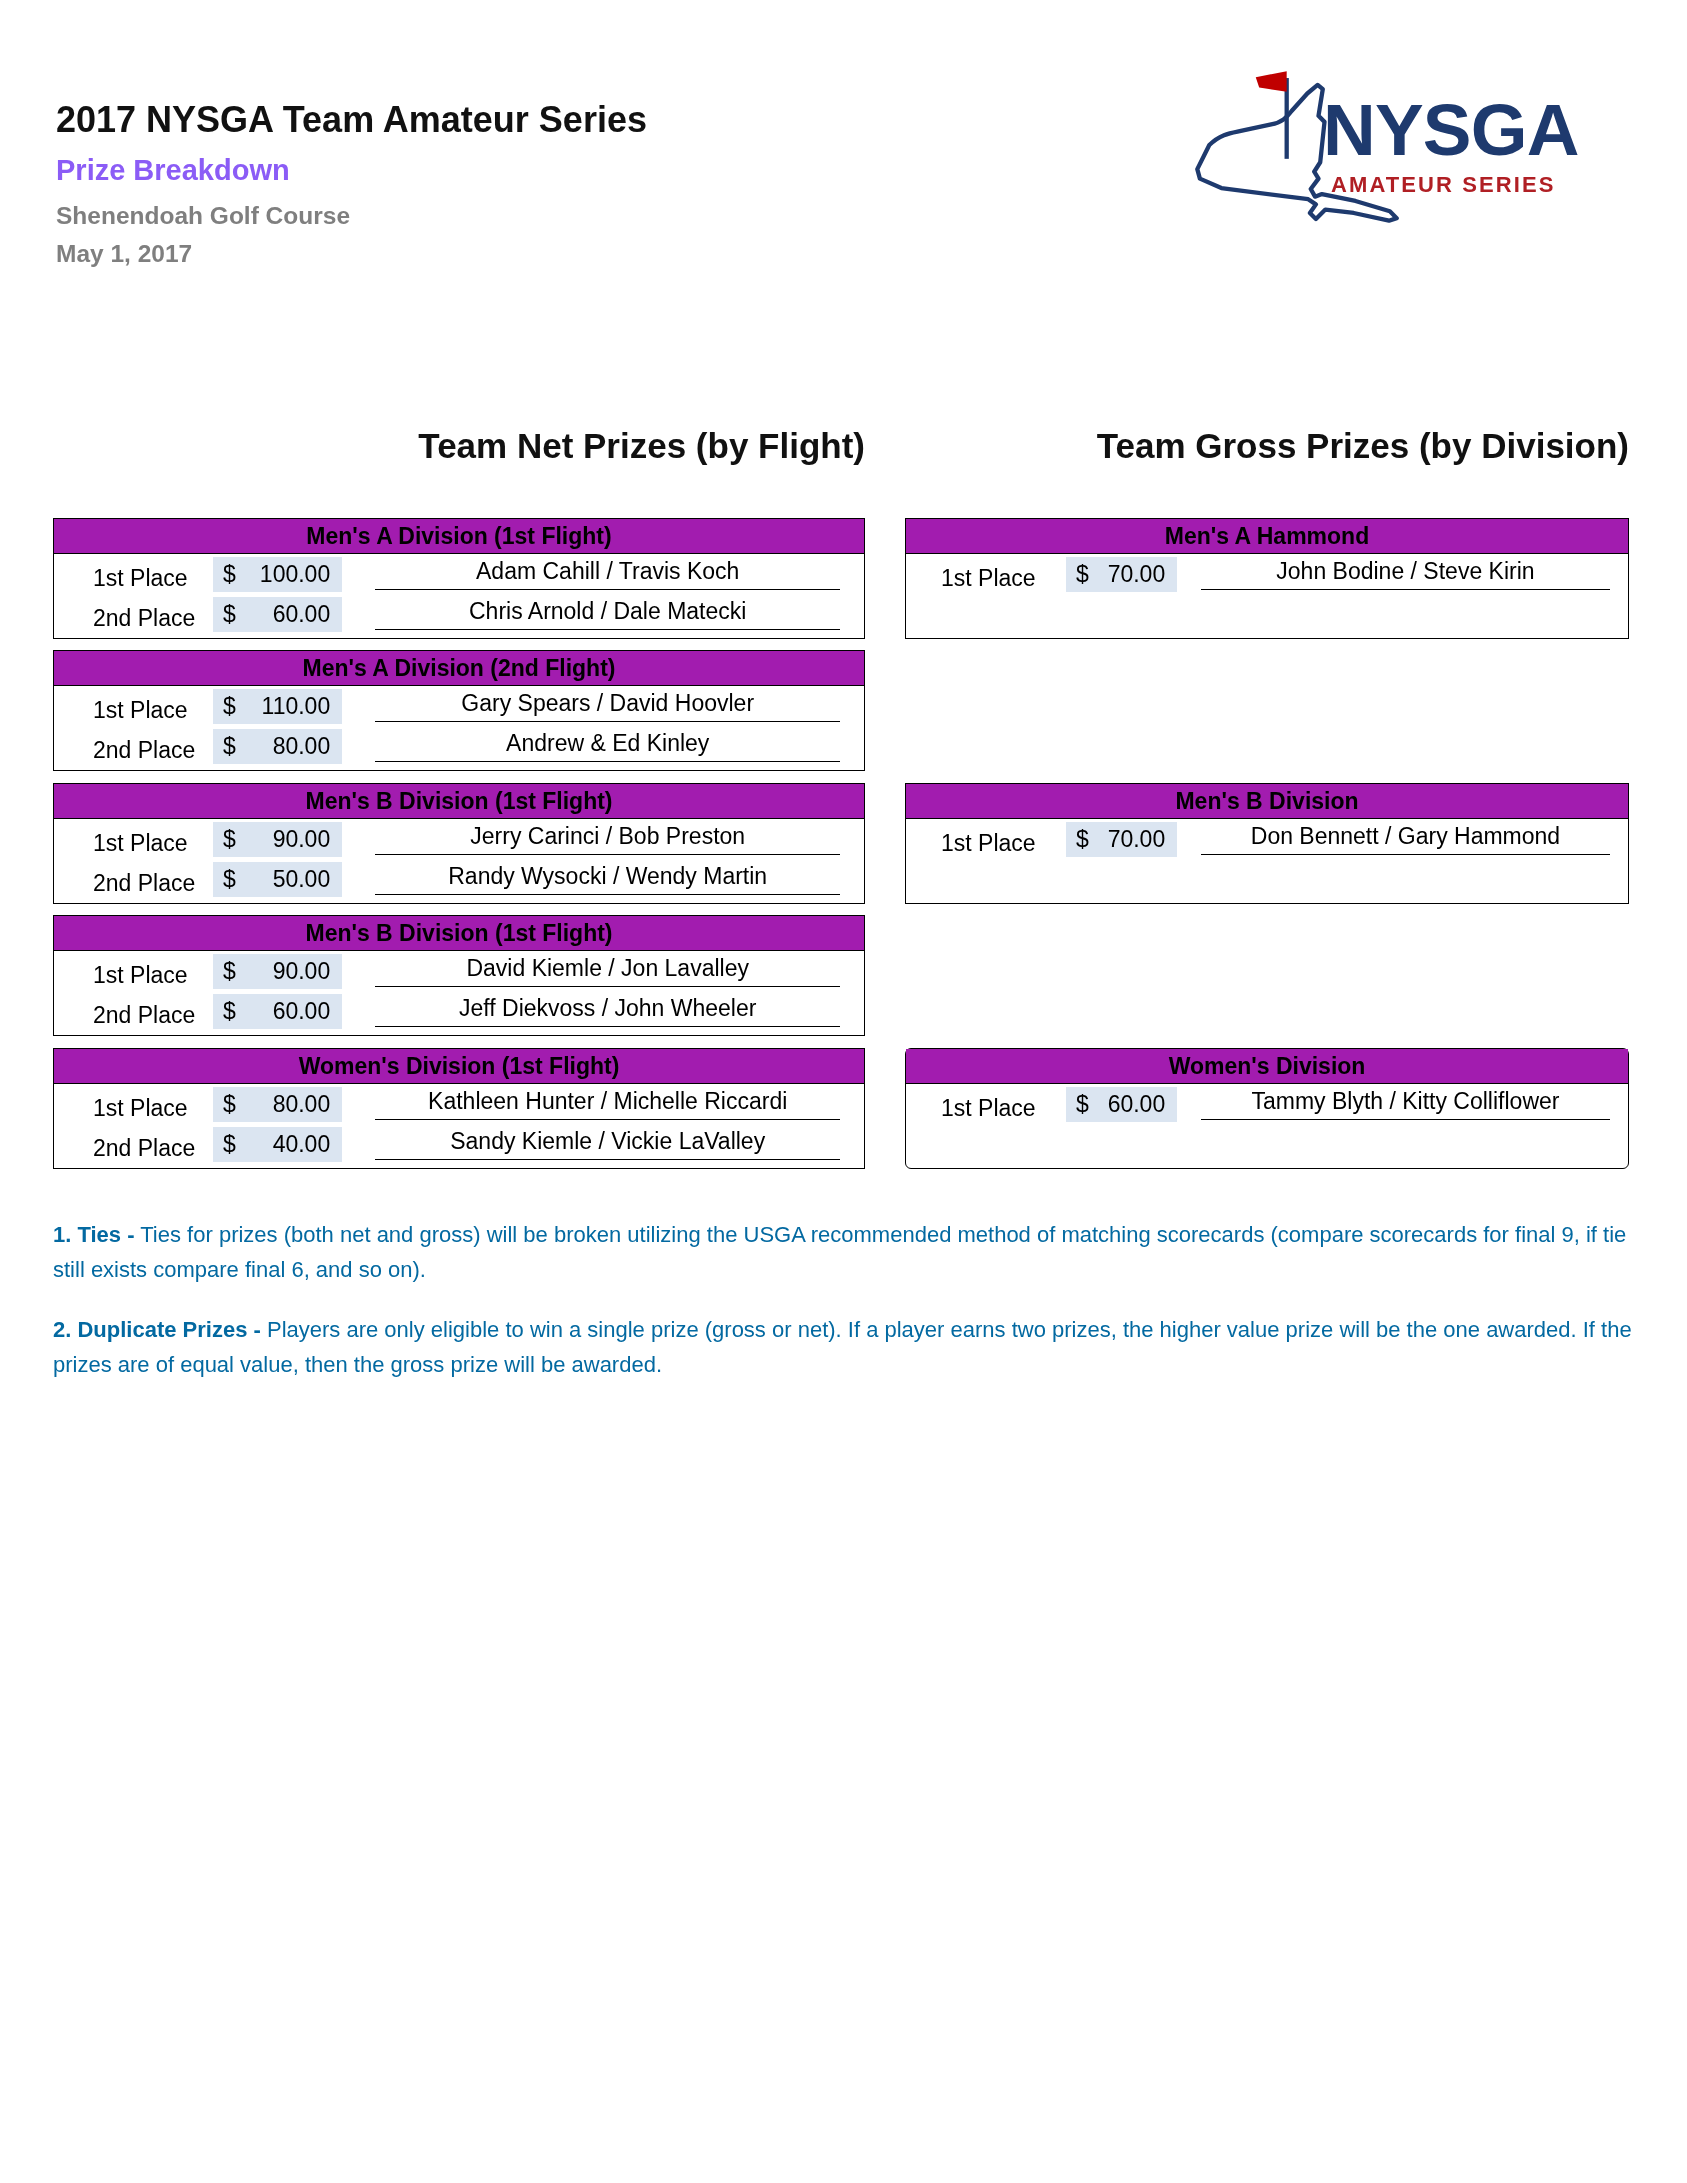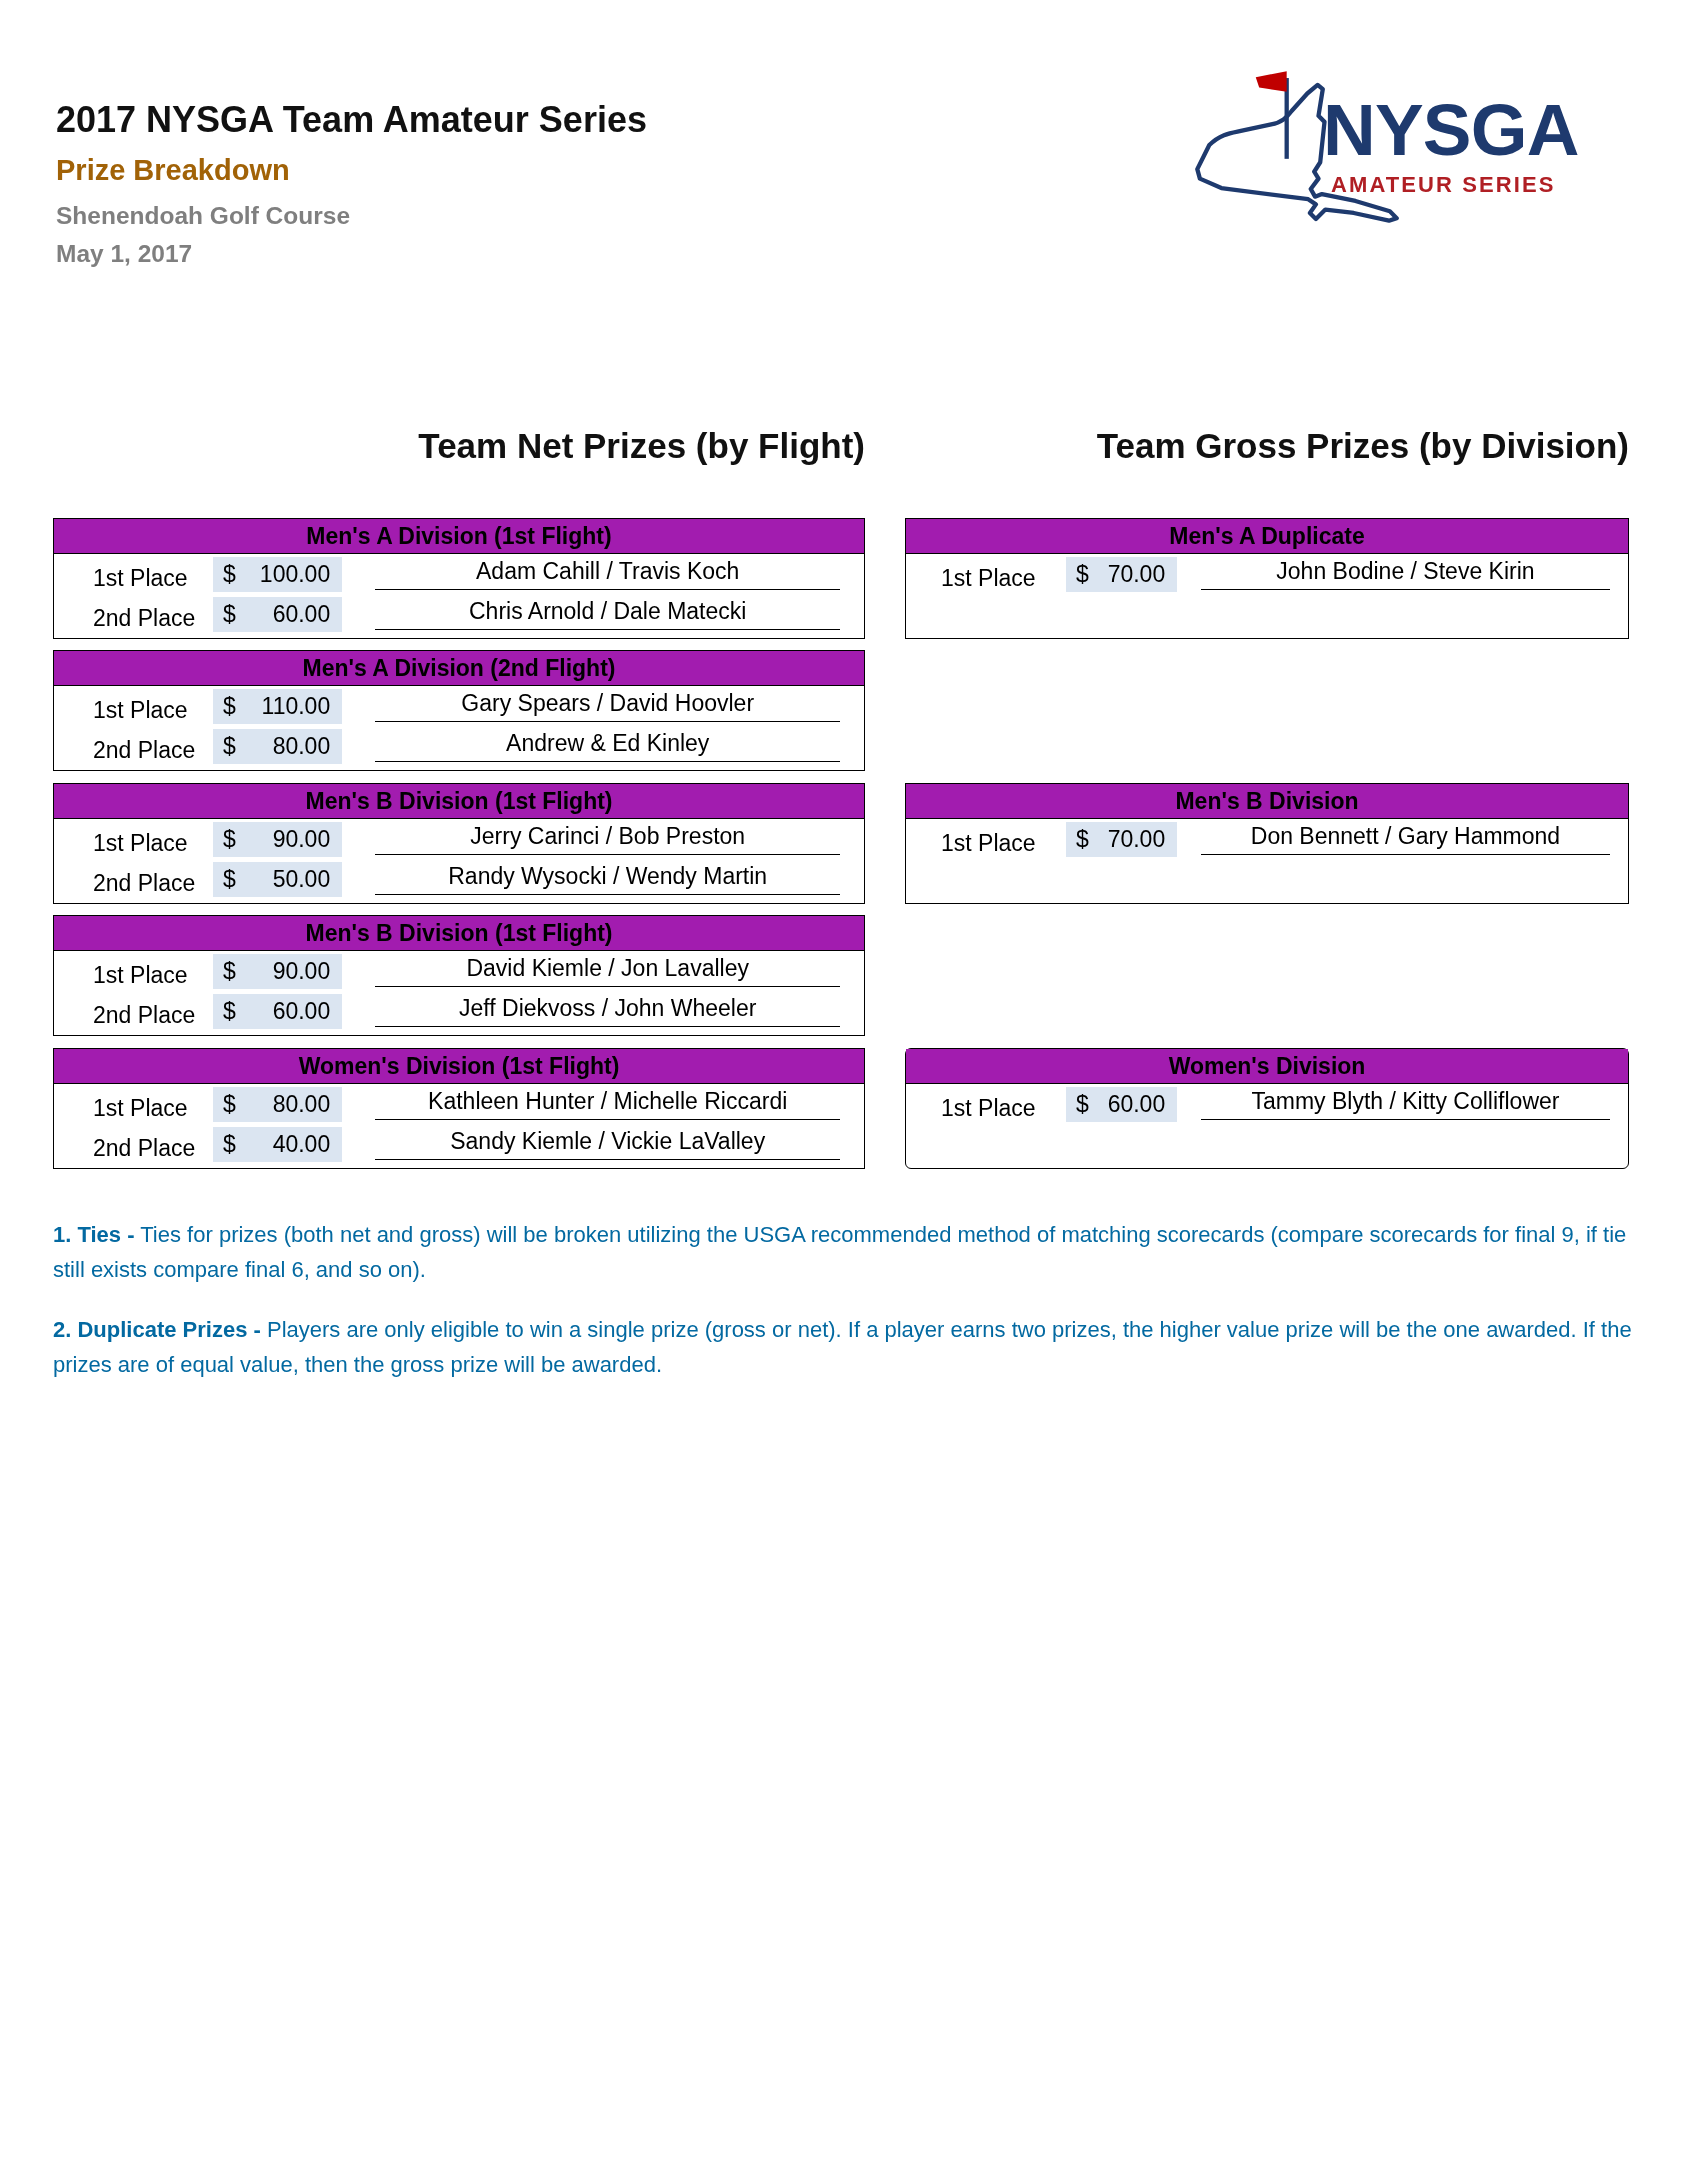--- a/index.html
+++ b/index.html
@@ -13,7 +13,7 @@
   
   .hdr { position:absolute; left:56px; top:98px; }
   .hdr .title    { font-size:36px; font-weight:bold; line-height:1.2; color:#111; }
-  .hdr .subtitle { font-size:29px; font-weight:bold; line-height:1.2; margin-top:11.8px; color:#a16207; }
+  .hdr .subtitle { font-size:29px; font-weight:bold; line-height:1.2; margin-top:11.8px; color:#8b5cf6; }
   .hdr .course   { font-size:24.5px; font-weight:bold; line-height:1.2; margin-top:13.5px; color:#7f7f7f; }
   .hdr .date     { font-size:24.5px; font-weight:bold; line-height:1.2; margin-top:8.4px; color:#7f7f7f; }
 

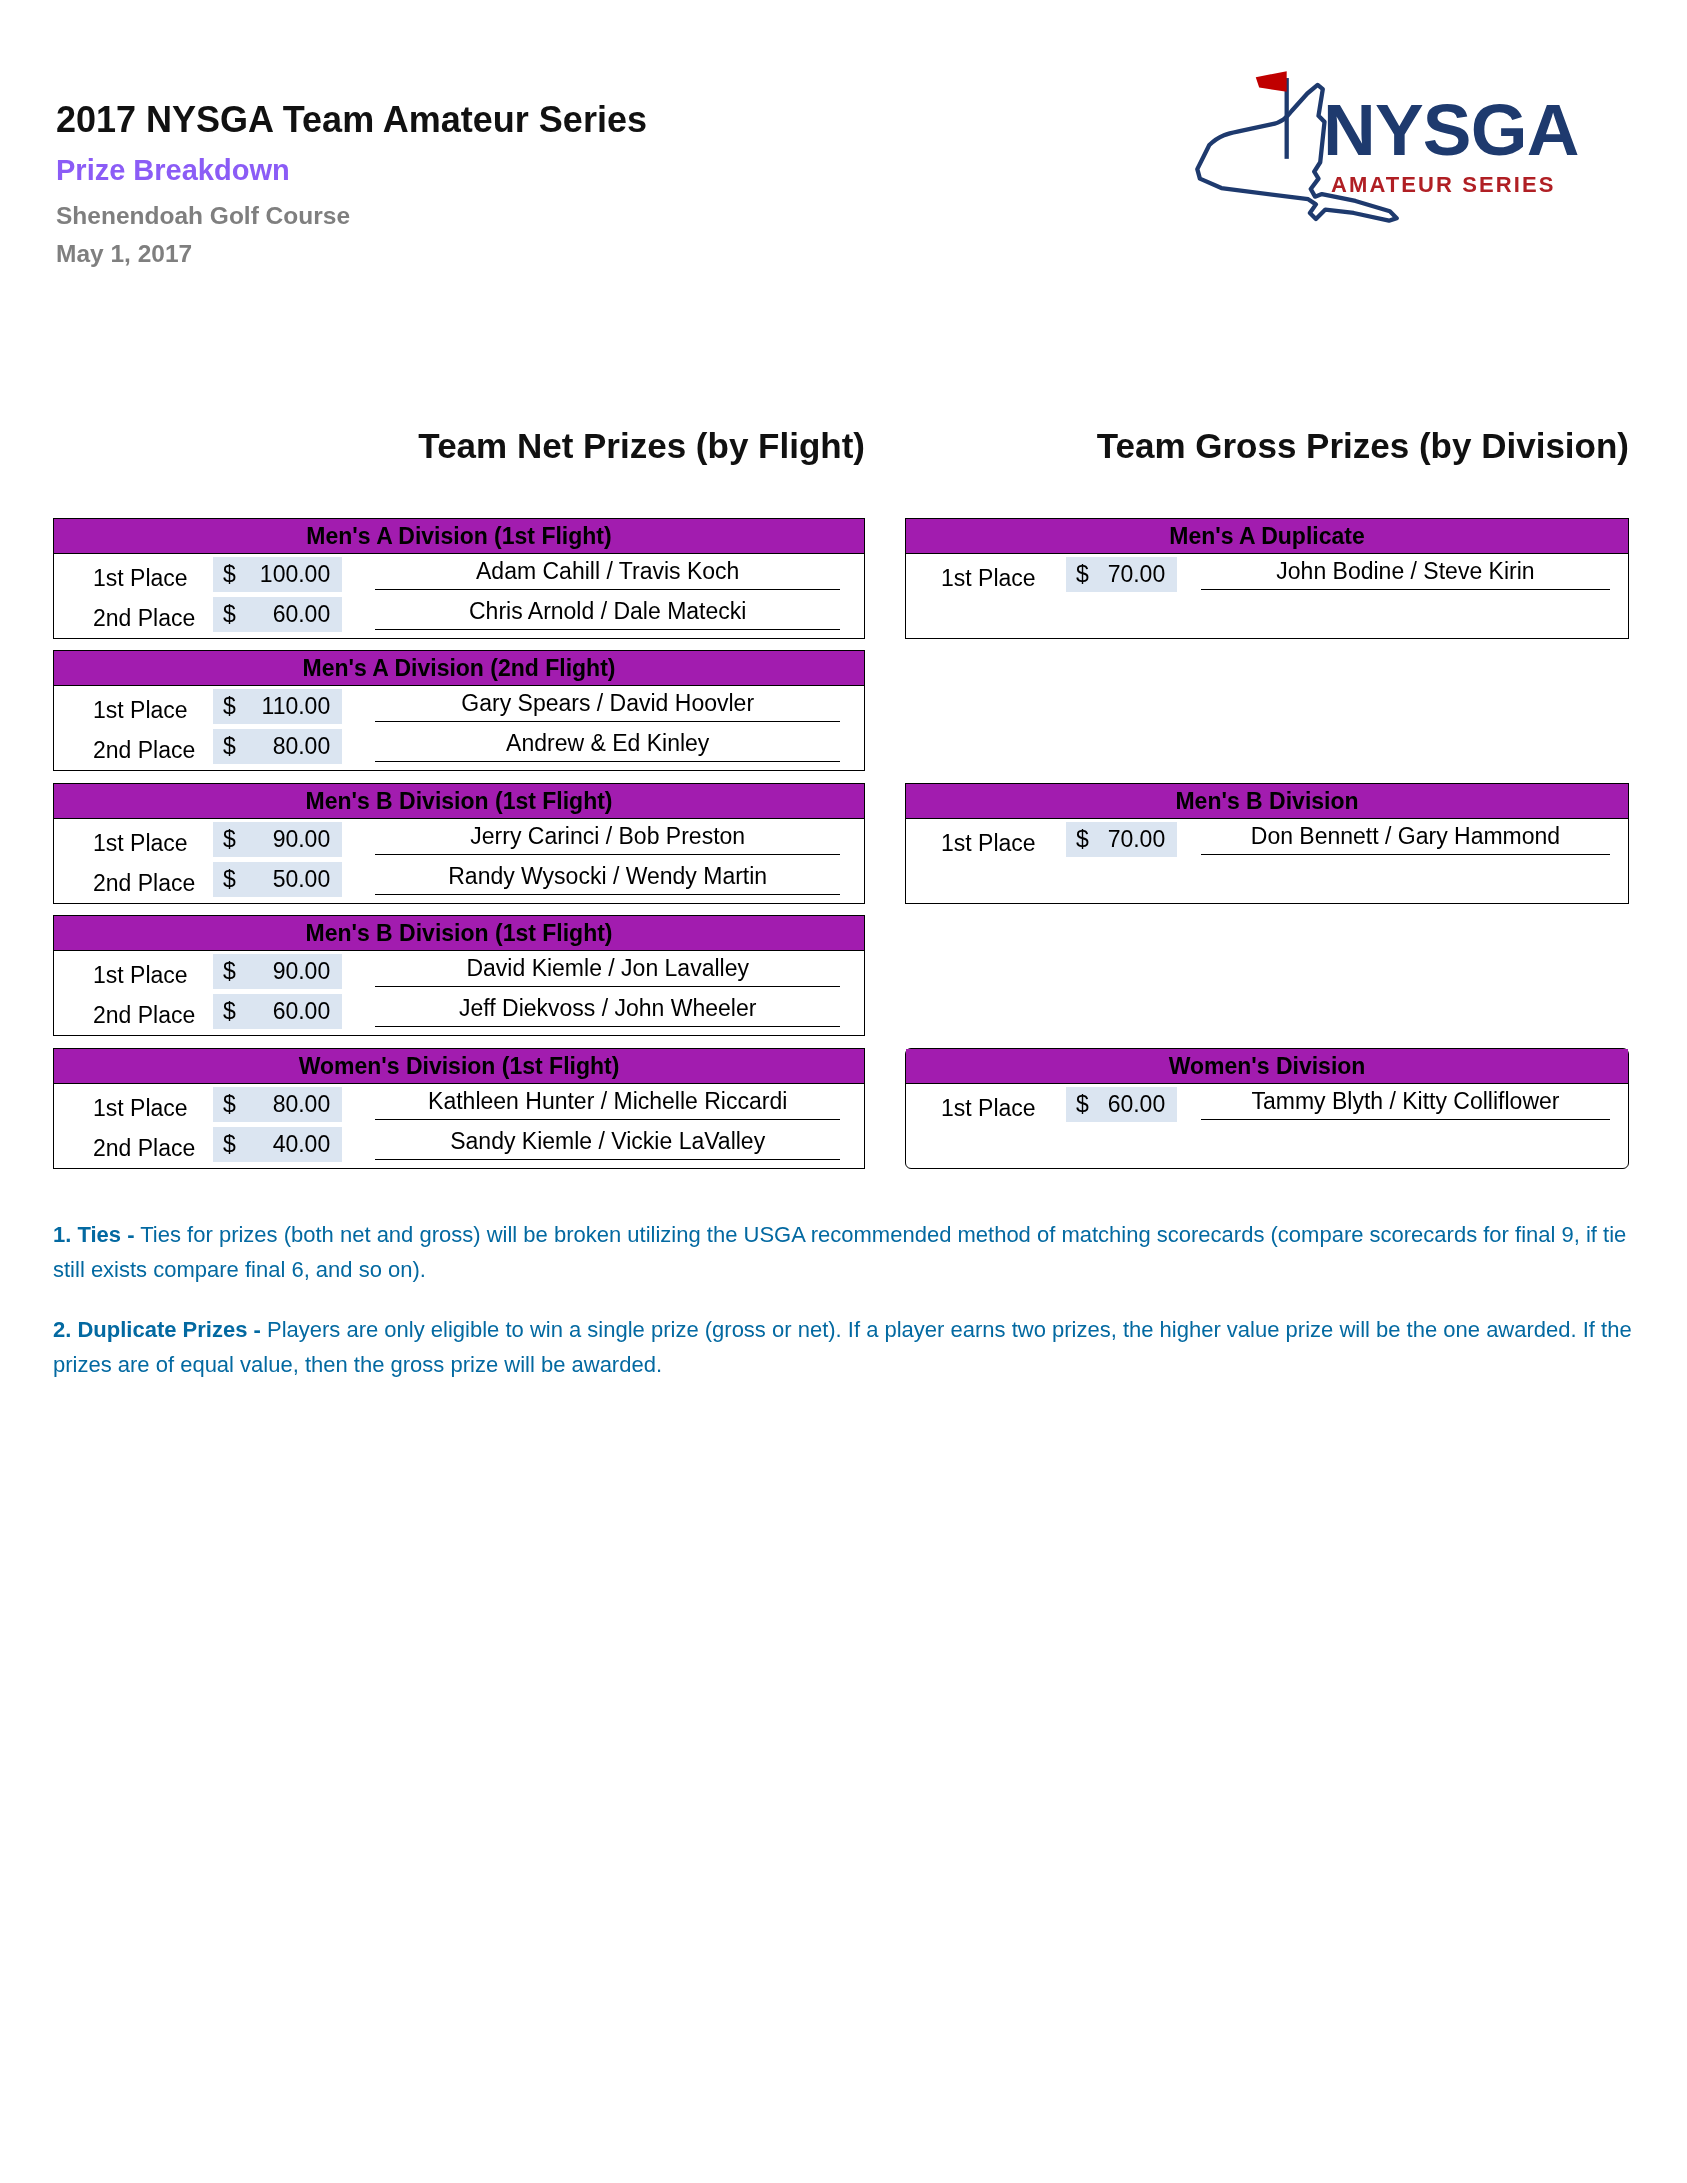--- a/index.html
+++ b/index.html
@@ -215,7 +215,7 @@
 </div>
 
 <div class="ptable right pos-r0">
-  <div class="thead">Men's A Duplicate</div>
+  <div class="thead">Men's A Hammond</div>
   <div class="trow">
     <div class="place">1st Place</div>
     <div class="amount">

